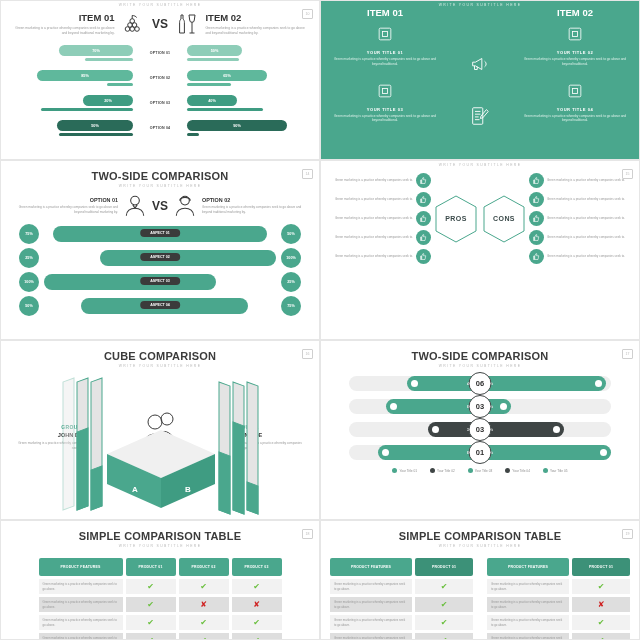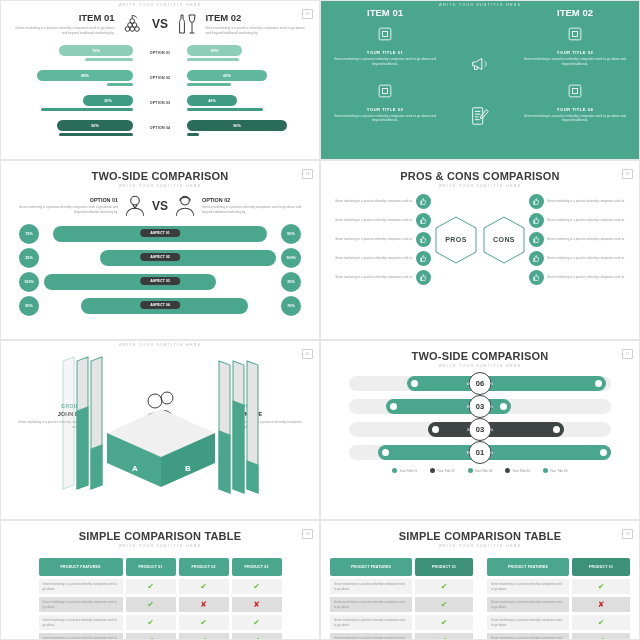--- a/index.html
+++ b/index.html
@@ -320,7 +320,6 @@
   </div>
 
   <div class="slide">
-    <div class="stitle">PROS &amp; CONS COMPARISON</div>
     <div class="ssub">WRITE YOUR SUBTITLE HERE</div>
     <div class="pagemark">15</div>
     <div class="pc">

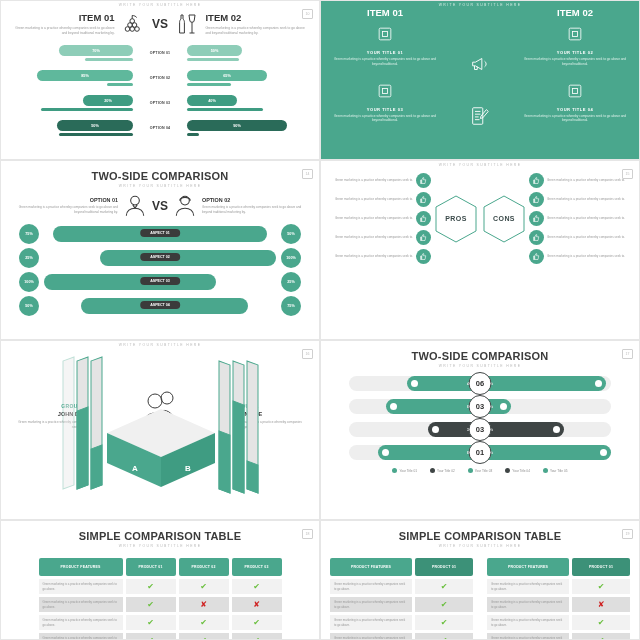--- a/index.html
+++ b/index.html
@@ -435,6 +435,7 @@
   </div>
 
   <div class="slide">
+    <div class="stitle">CUBE COMPARISON</div>
     <div class="ssub">WRITE YOUR SUBTITLE HERE</div>
     <div class="pagemark">16</div>
     <div class="cube-wrap">

